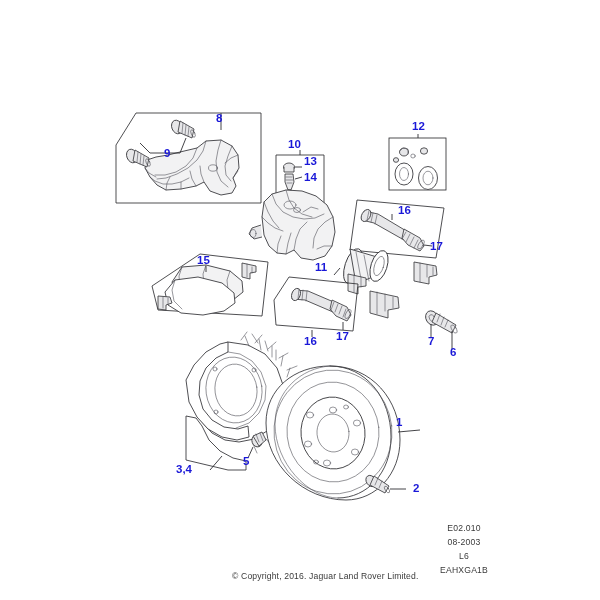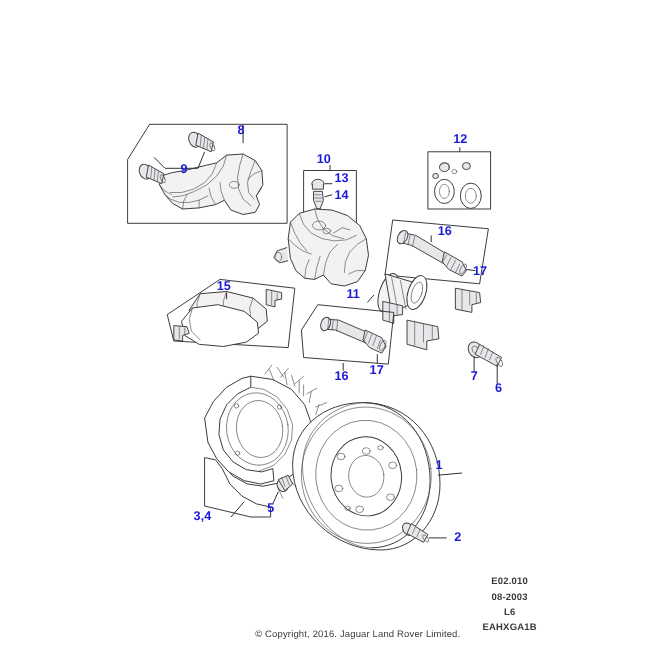--- a/index.html
+++ b/index.html
@@ -87,7 +87,7 @@
     line-height: 14px;
     letter-spacing: 0.2px;
   }
-  .footer-block div { white-space: nowrap; font-weight: bold; }
+  .footer-block div { white-space: nowrap; }
   .copyright {
     position: absolute;
     left: 232px;

